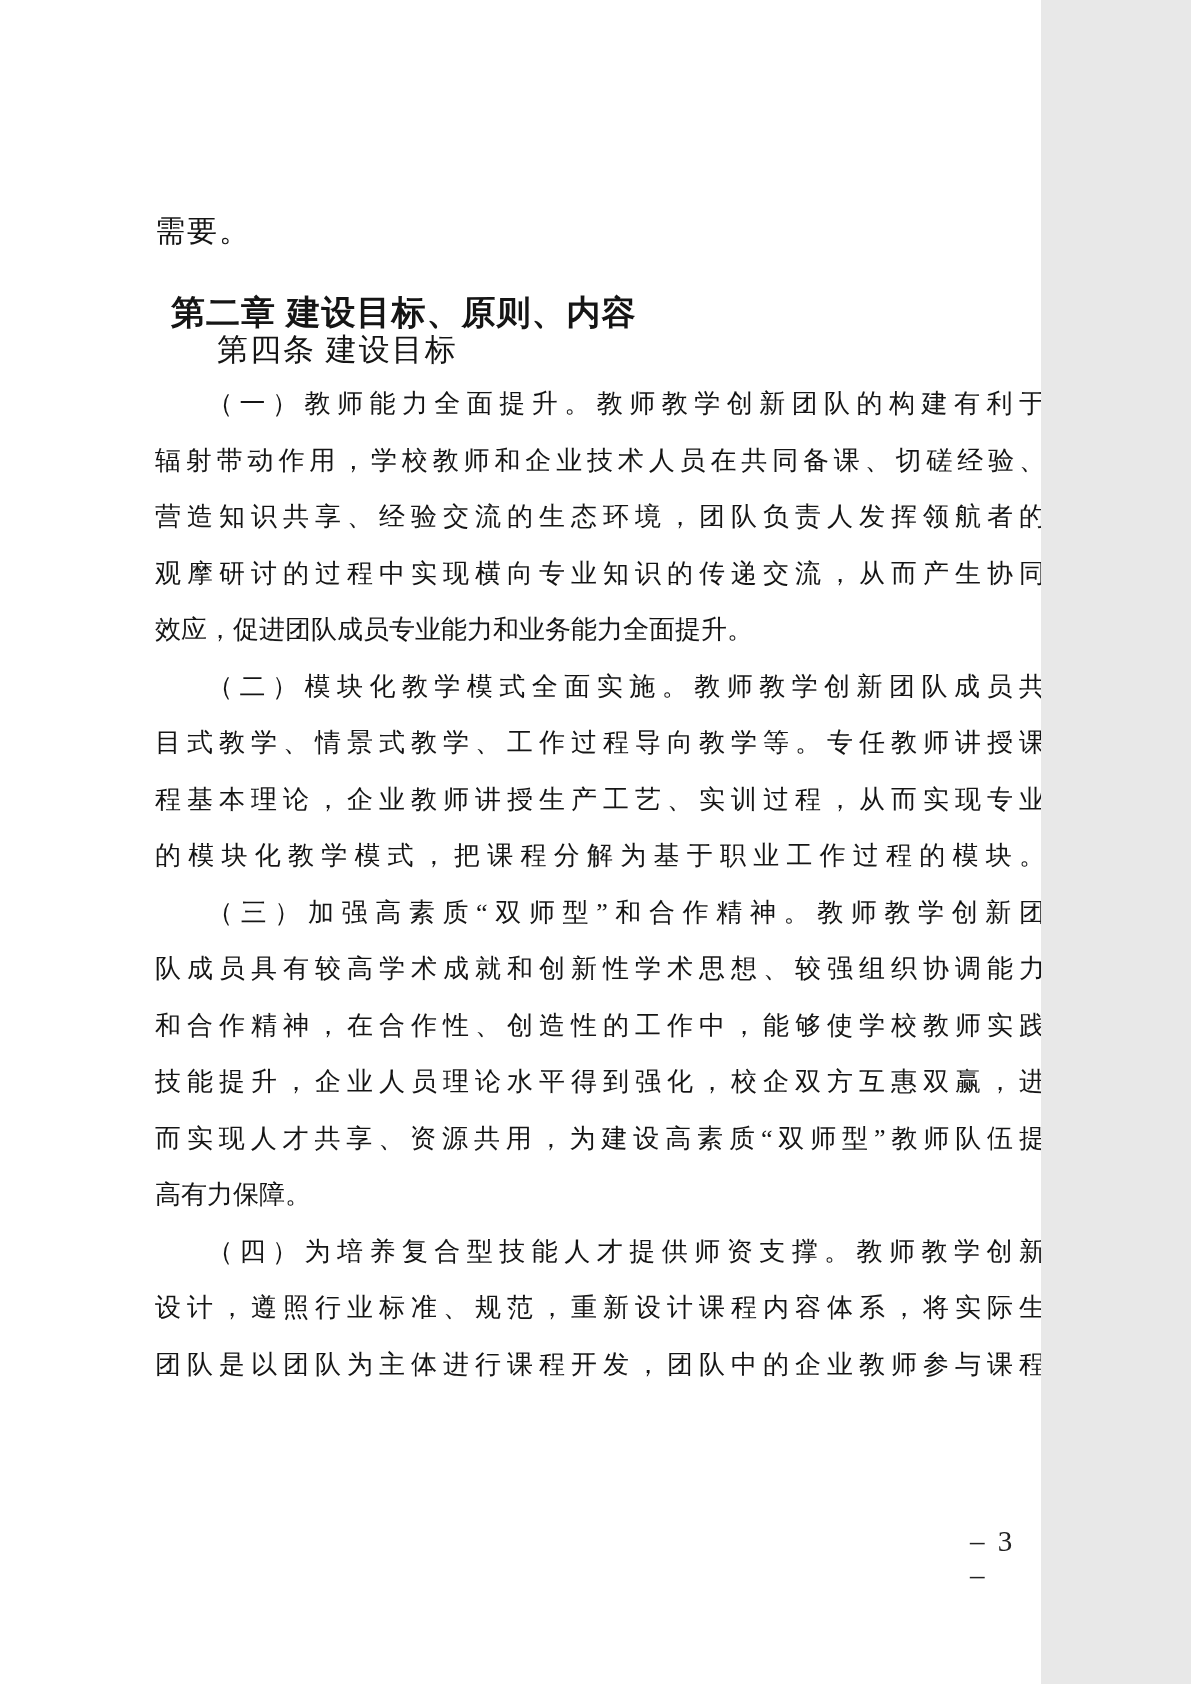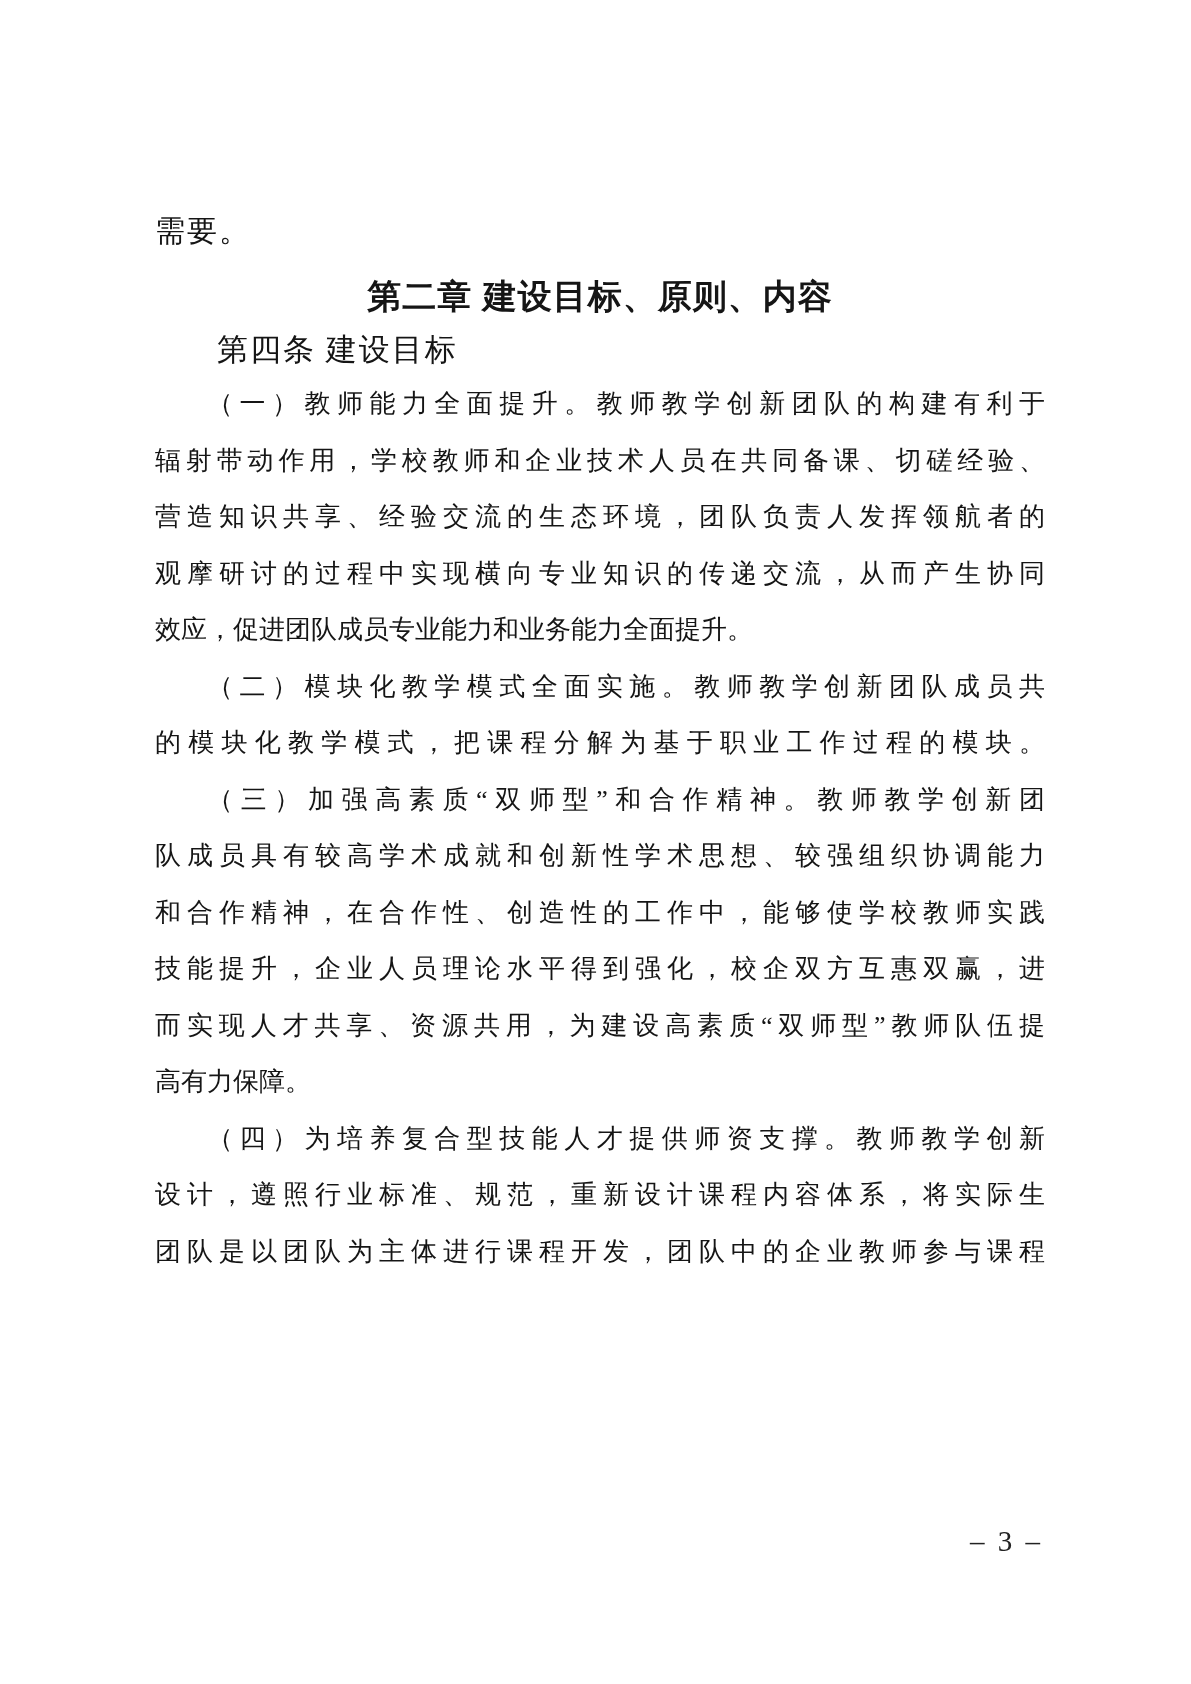--- a/index.html
+++ b/index.html
@@ -9,7 +9,7 @@
   }
   .page {
     position: relative;
-    width: 1191px;
+    width: 1041px;
     height: 1684px;
     background: #ffffff;
     overflow: hidden;

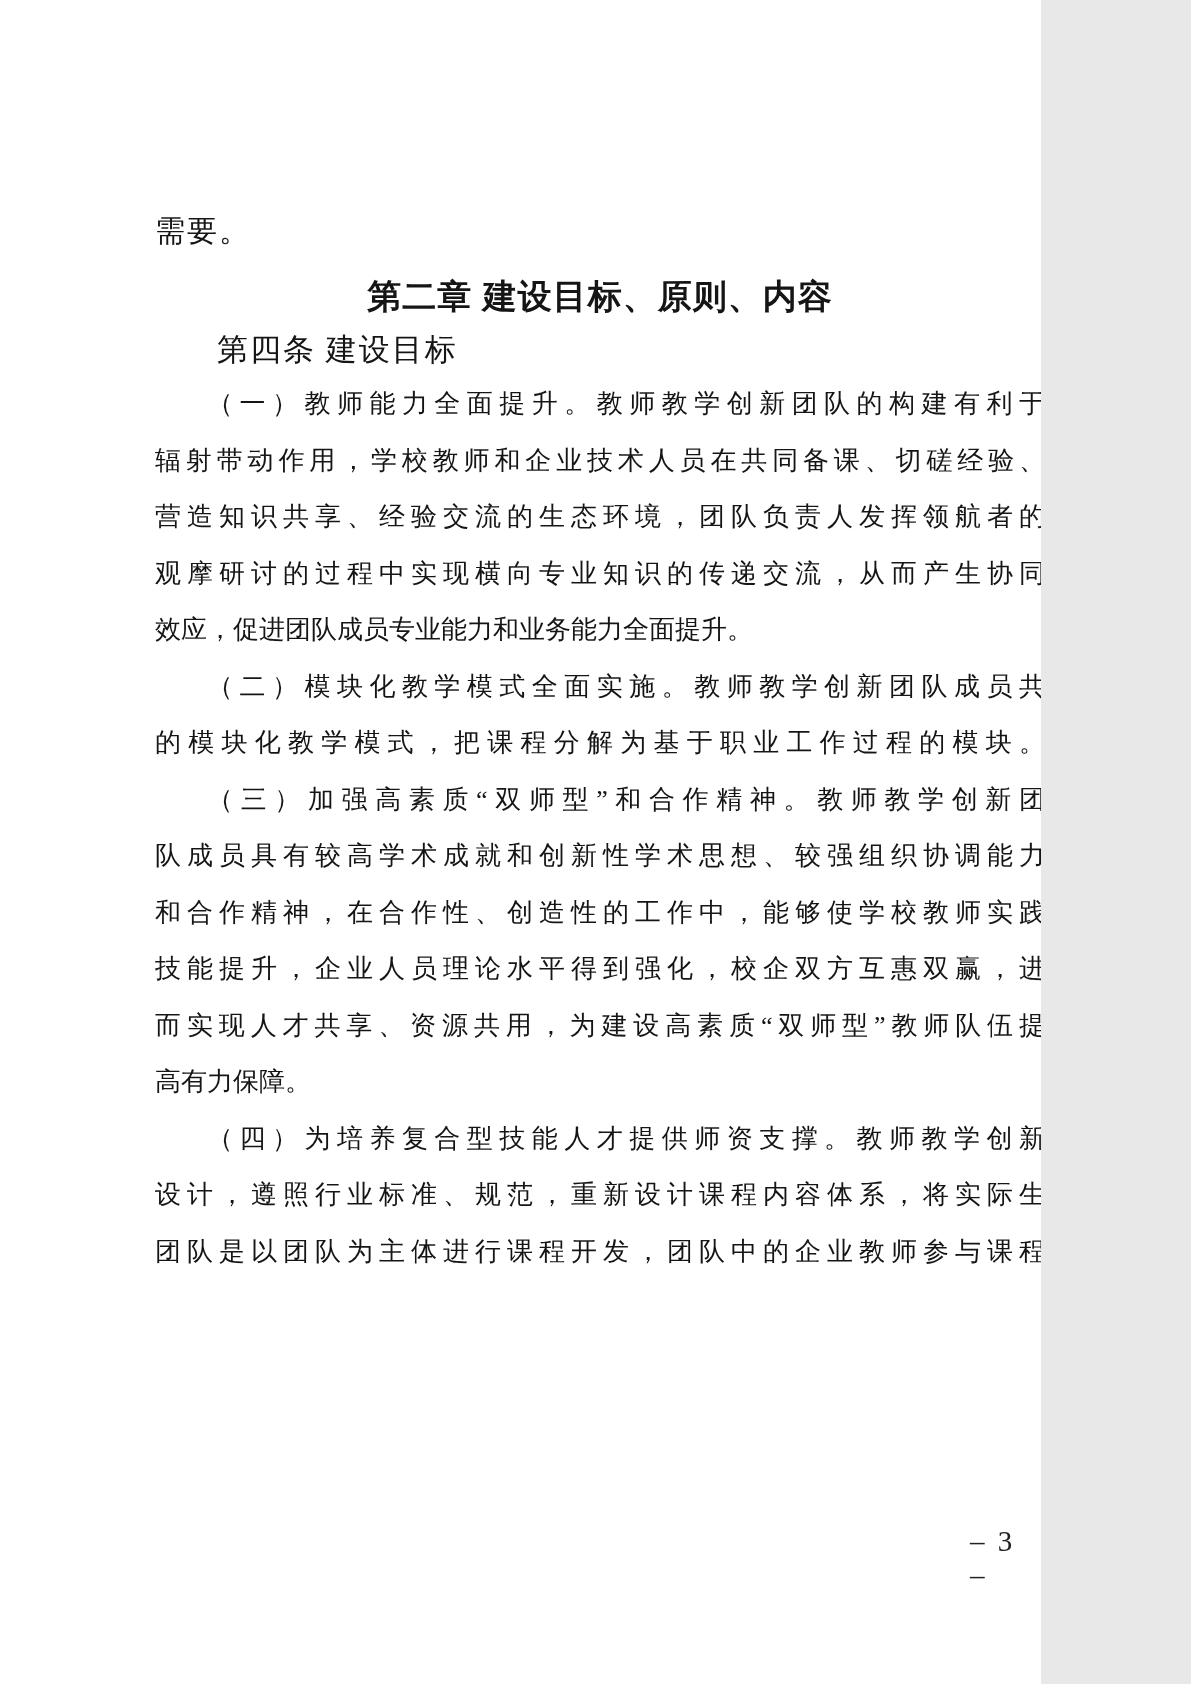--- a/index.html
+++ b/index.html
@@ -30,8 +30,8 @@
     left: 155px;
     top: 272px;
     width: 890px;
-    margin: 0;
-    text-align: center;
+    margin: 16px;
+    text-align: left;
     font-family: "Liberation Sans", "DejaVu Sans", sans-serif;
     font-weight: 700;
     font-size: 34px;

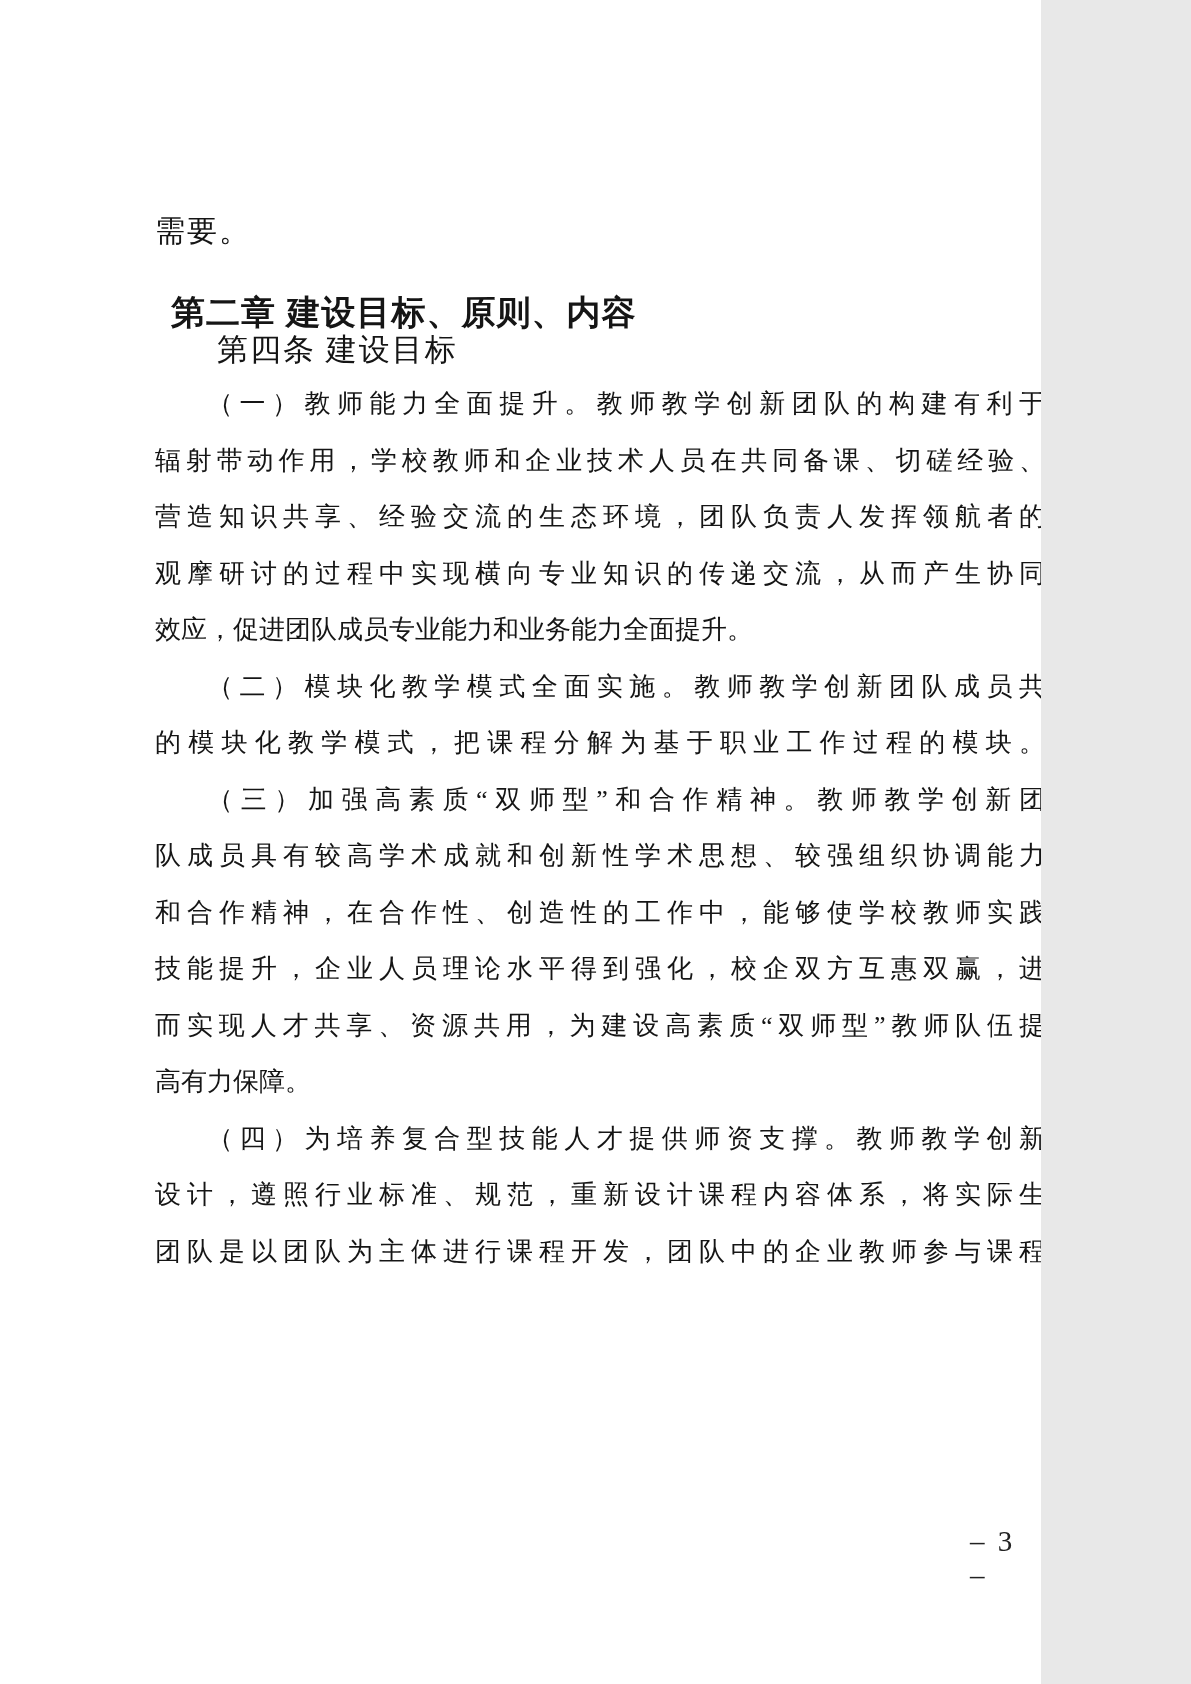--- a/index.html
+++ b/index.html
@@ -98,6 +98,7 @@
     <div class="bl end">效应，促进团队成员专业能力和业务能力全面提升。</div>
 
     <div class="bl indent">（二）模块化教学模式全面实施。教师教学创新团队成员共</div>
+    <div class="bl">目式教学、情景式教学、工作过程导向教学等。专任教师讲授课</div>
     <div class="bl">的模块化教学模式，把课程分解为基于职业工作过程的模块。</div>
 
     <div class="bl indent">（三）加强高素质“双师型”和合作精神。教师教学创新团</div>

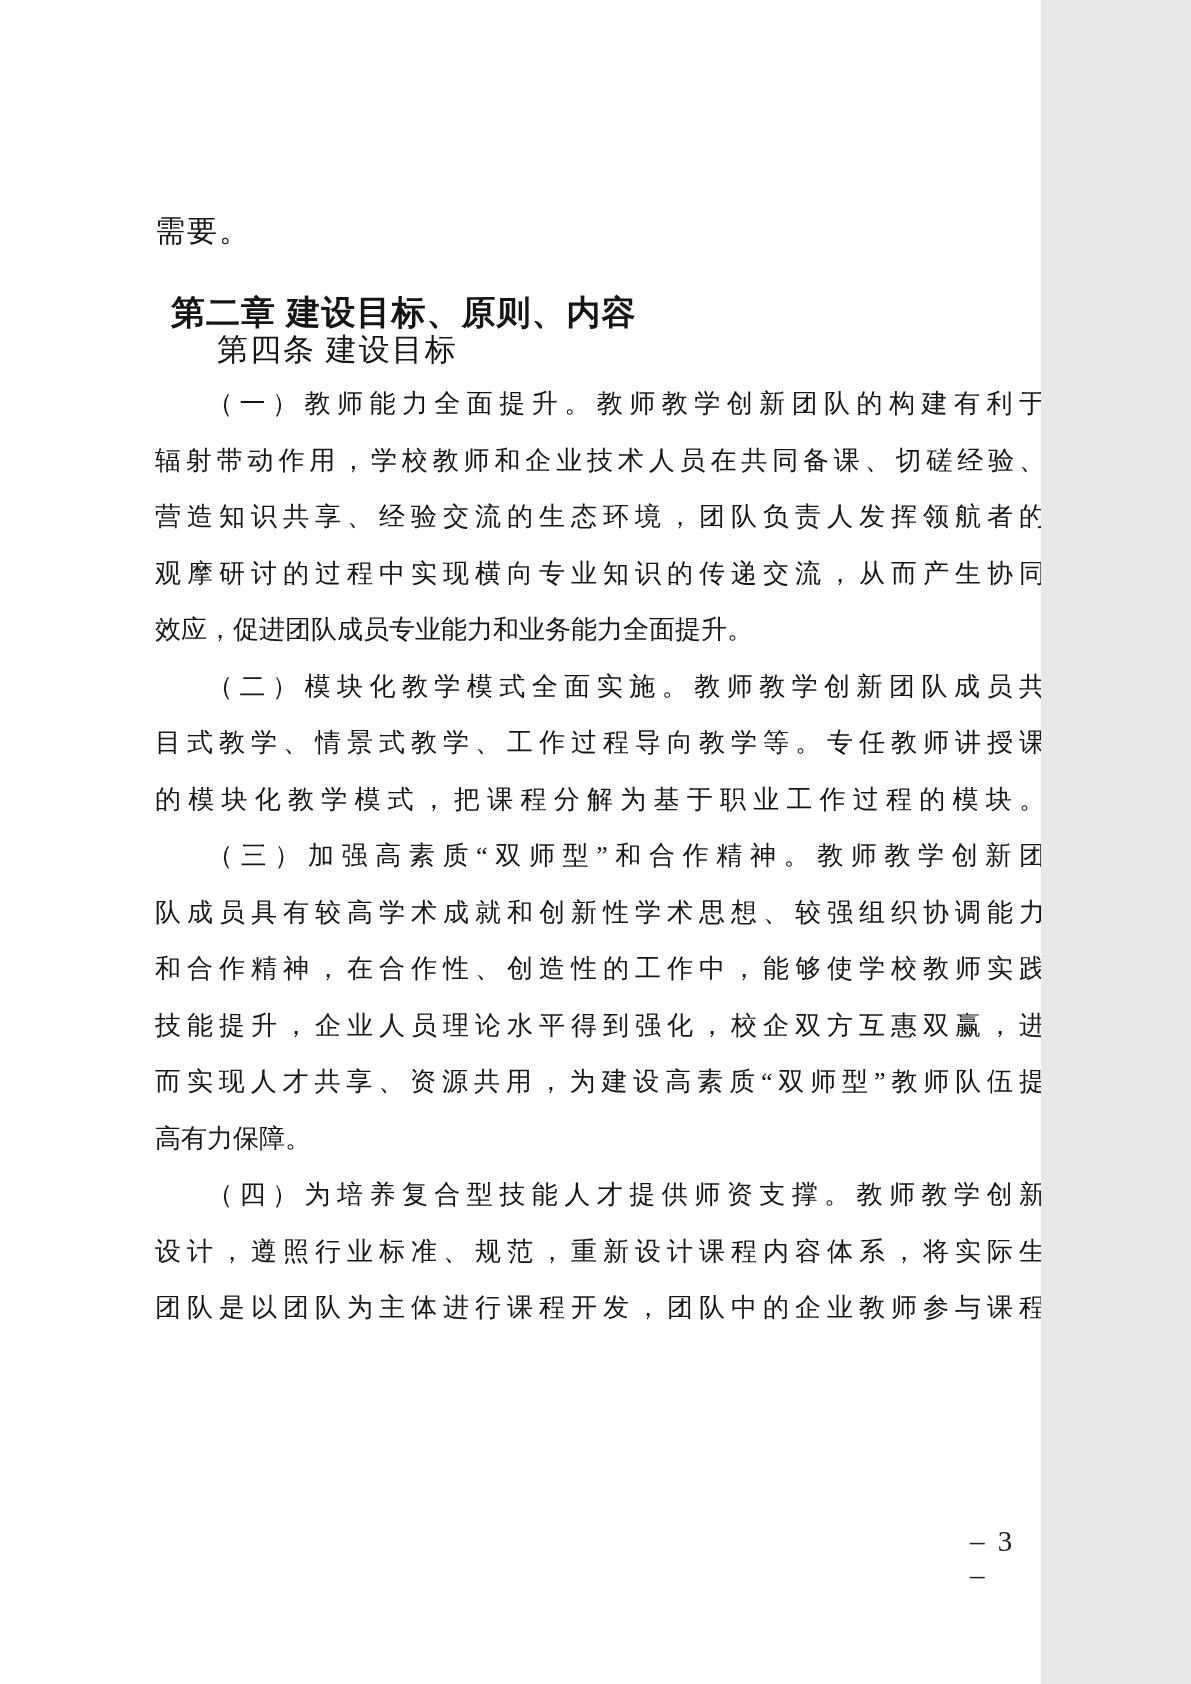--- a/index.html
+++ b/index.html
@@ -99,6 +99,7 @@
 
     <div class="bl indent">（二）模块化教学模式全面实施。教师教学创新团队成员共</div>
     <div class="bl">目式教学、情景式教学、工作过程导向教学等。专任教师讲授课</div>
+    <div class="bl">程基本理论，企业教师讲授生产工艺、实训过程，从而实现专业</div>
     <div class="bl">的模块化教学模式，把课程分解为基于职业工作过程的模块。</div>
 
     <div class="bl indent">（三）加强高素质“双师型”和合作精神。教师教学创新团</div>

